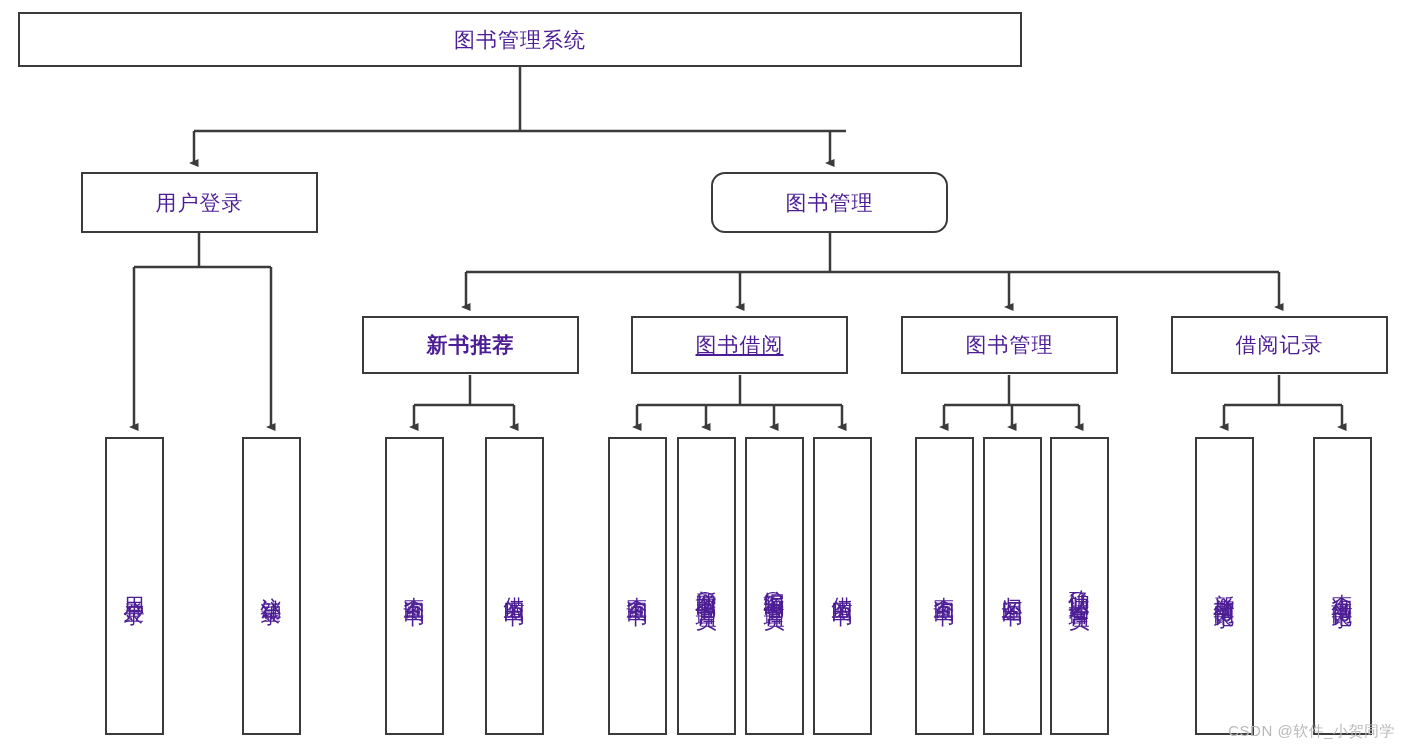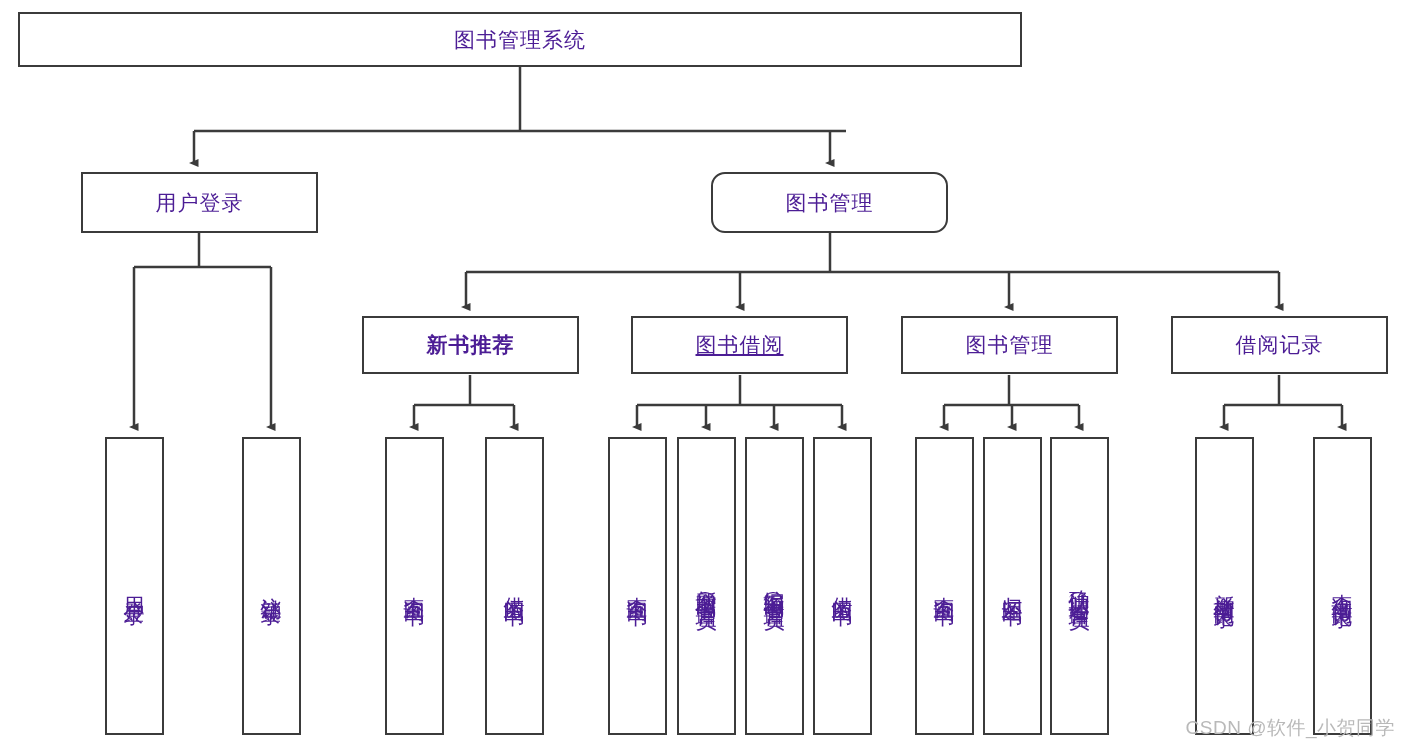--- a/index.html
+++ b/index.html
@@ -58,7 +58,7 @@
     position: absolute;
     right: 10px;
     bottom: 6px;
-    font-size: 19px;
+    font-size: 15px;
     color: #b9b9b9;
     letter-spacing: 0.5px;
     white-space: nowrap;

